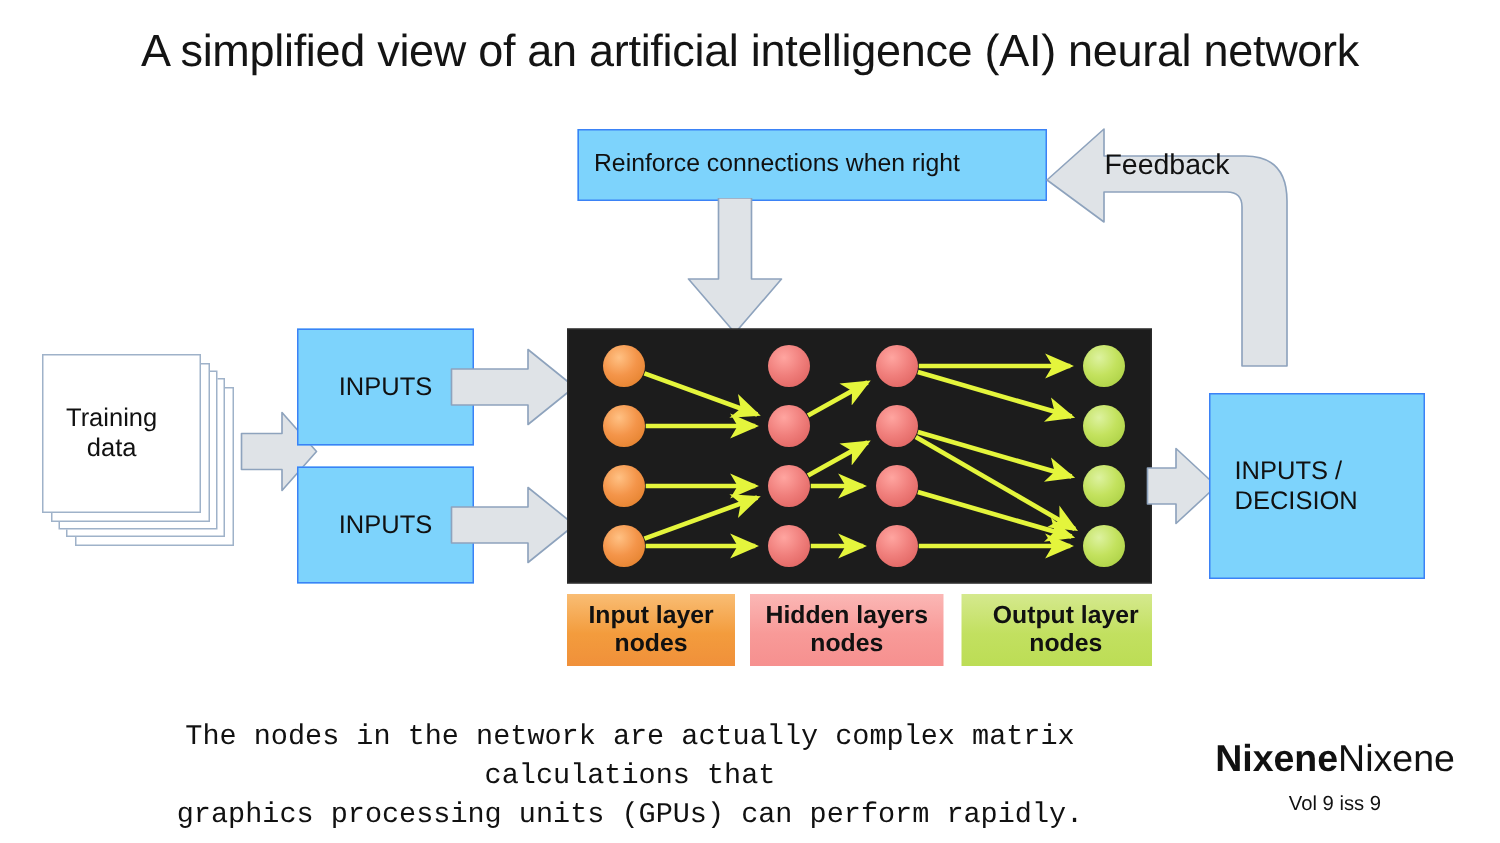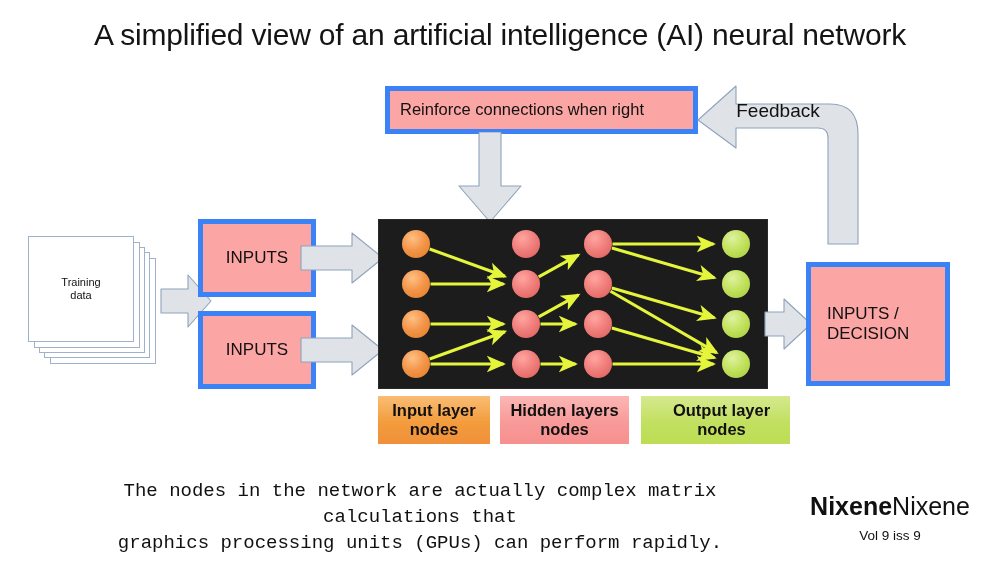--- a/index.html
+++ b/index.html
@@ -20,8 +20,8 @@
 
   
   .greybox{
-    background:#fca5a5;
-    border:5px solid #3b82f6;
+    background:#7dd3fc;
+    border:1px solid #3b82f6;
     display:flex;align-items:center;justify-content:center;
     text-align:center;line-height:1.18;
   }

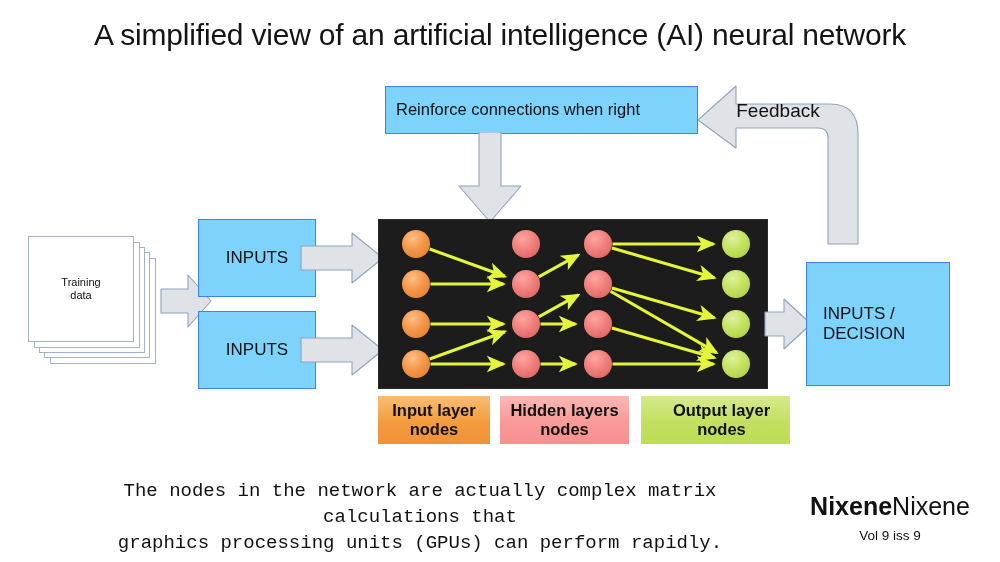--- a/index.html
+++ b/index.html
@@ -50,9 +50,9 @@
     width:104px;height:104px;
   }
   #traincard-label{
-    position:absolute;left:0;top:0;width:104px;height:104px;
-    display:flex;align-items:center;justify-content:center;text-align:center;
-    font-size:11px;color:#111;line-height:1.2;
+    position:absolute;left:15px;top:0;width:104px;height:104px;
+    display:flex;align-items:center;text-align:center;
+    font-size:17px;color:#111;line-height:1.2;
   }
 
   

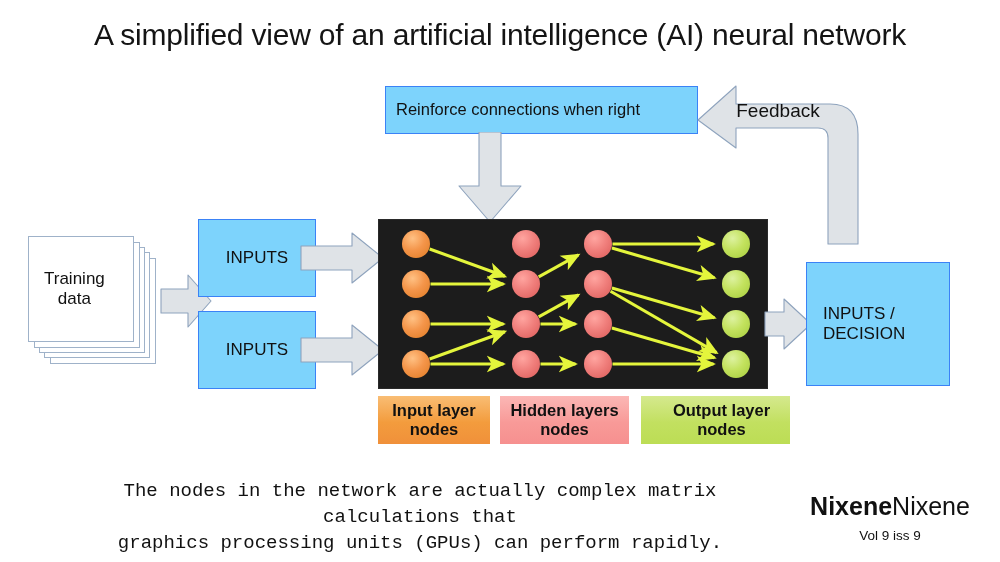--- a/index.html
+++ b/index.html
@@ -81,7 +81,7 @@
     background:linear-gradient(180deg,#f9bd74 0%,#f39c3d 55%,#f0903a 100%);}
   #legend-hidden{left:500px;top:396px;width:129px;
     background:linear-gradient(180deg,#fbb7b5 0%,#f89a98 55%,#f6908f 100%);}
-  #legend-output{left:641px;top:396px;width:149px;
+  #legend-output{left:641px;top:396px;width:127px;
     background:linear-gradient(180deg,#d5e98e 0%,#c2e060 55%,#bcdd55 100%);padding-left:12px;}
 
   

